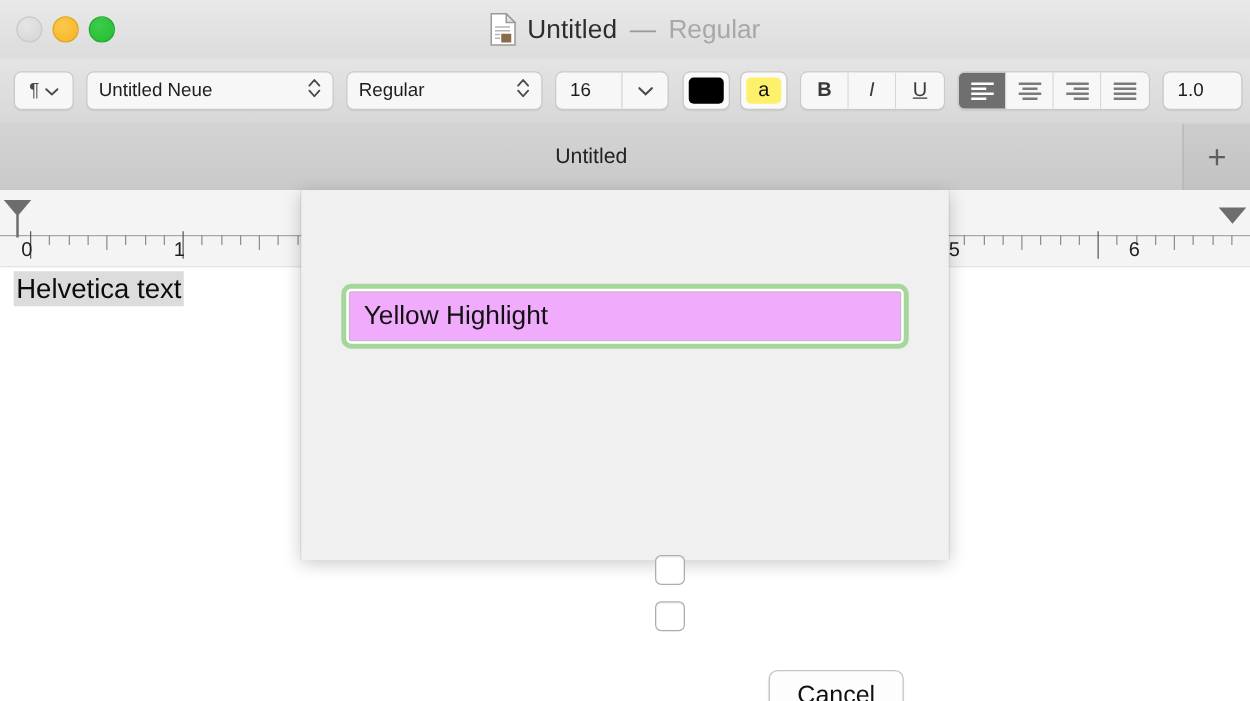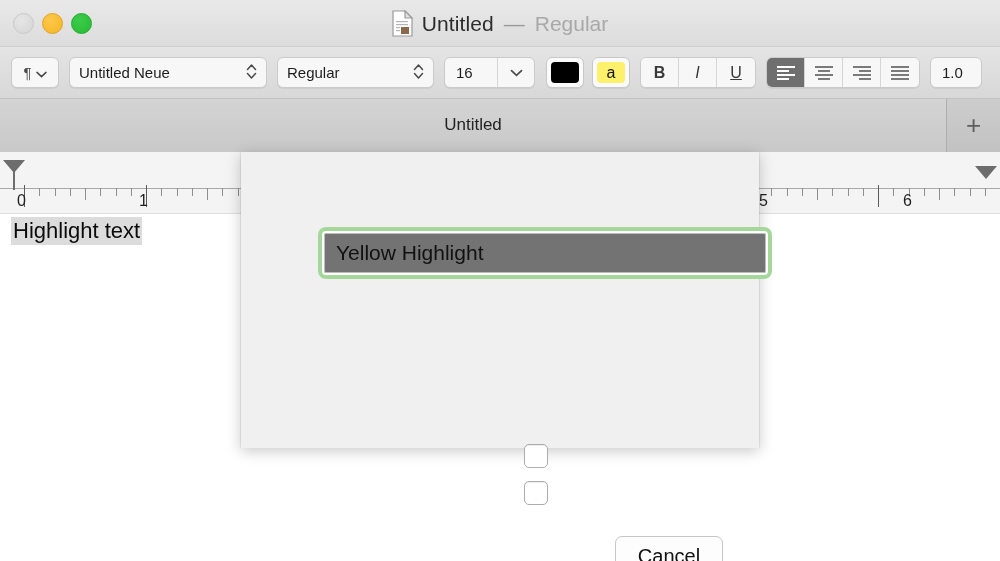--- a/index.html
+++ b/index.html
@@ -72,7 +72,7 @@
                border-right: 1px solid #d6d6d6; background: #f7f7f7; font-size: 16px; color: #3a3a3a; }
   .seg .cell:last-child { border-right: none; }
   .seg .cell.on { background: #6f6f6f; }
-  .tb-spacing { width: 52px; padding-left: 11px; font-size: 15px; color: #1d1d1d; flex: none; }
+  .tb-spacing { width: 64px; padding-left: 11px; font-size: 15px; color: #1d1d1d; flex: none; }
 
   .chev { display: inline-block; }
 

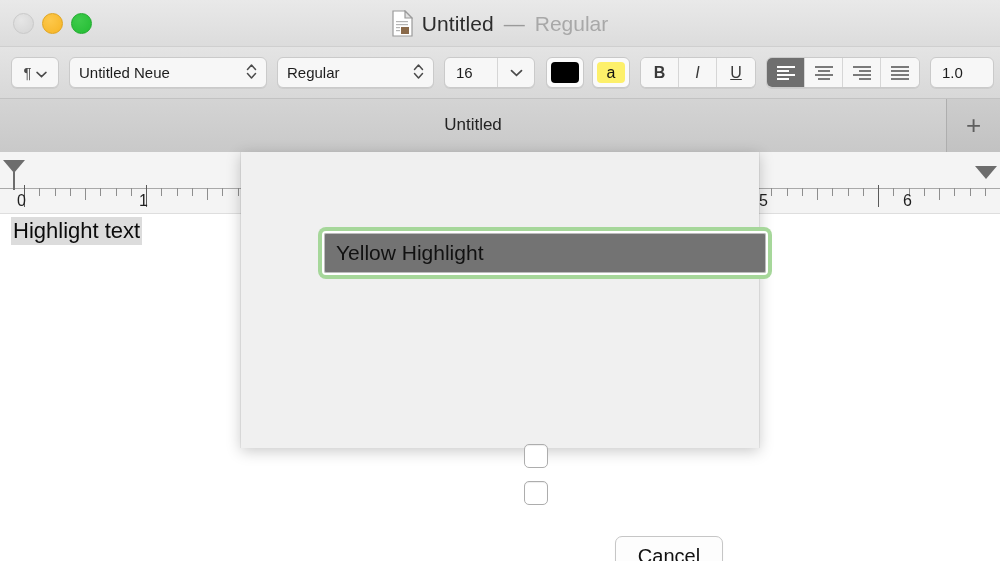--- a/index.html
+++ b/index.html
@@ -397,7 +397,7 @@
   </div>
 
   <div class="doc">
-    <span class="doc-line" id="doc-line" style="background: rgb(220, 220, 220);">Highlight text</span>
+    <span class="doc-line" id="doc-line" style="background: rgb(220, 220, 220);">Helvetica text</span>
   </div>
 
   <div class="sheet">

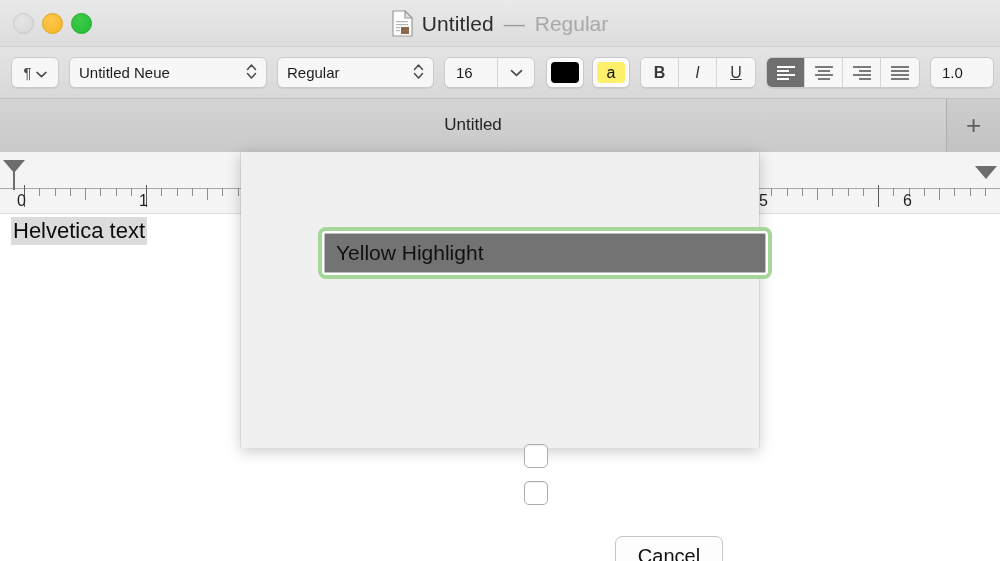--- a/index.html
+++ b/index.html
@@ -139,12 +139,12 @@
   }
   .sheet-field {
     position: absolute; left: 36px; top: 79px; width: 446px; height: 44px;
-    background: #737373;
+    background: #f0abfc;
     border: 2px solid #ffffff;
     border-radius: 4px;
     box-shadow: 0 0 0 4px #a6d79a, inset 0 0 0 1px #bdbdbd;
     display: flex; align-items: center; padding-left: 12px;
-    font-size: 21px; color: #111111; margin-left: 45px;
+    font-size: 21px; color: #111111;
   }
   .check-row {
     position: absolute; left: 283px; display: flex; align-items: center; gap: 11px;

